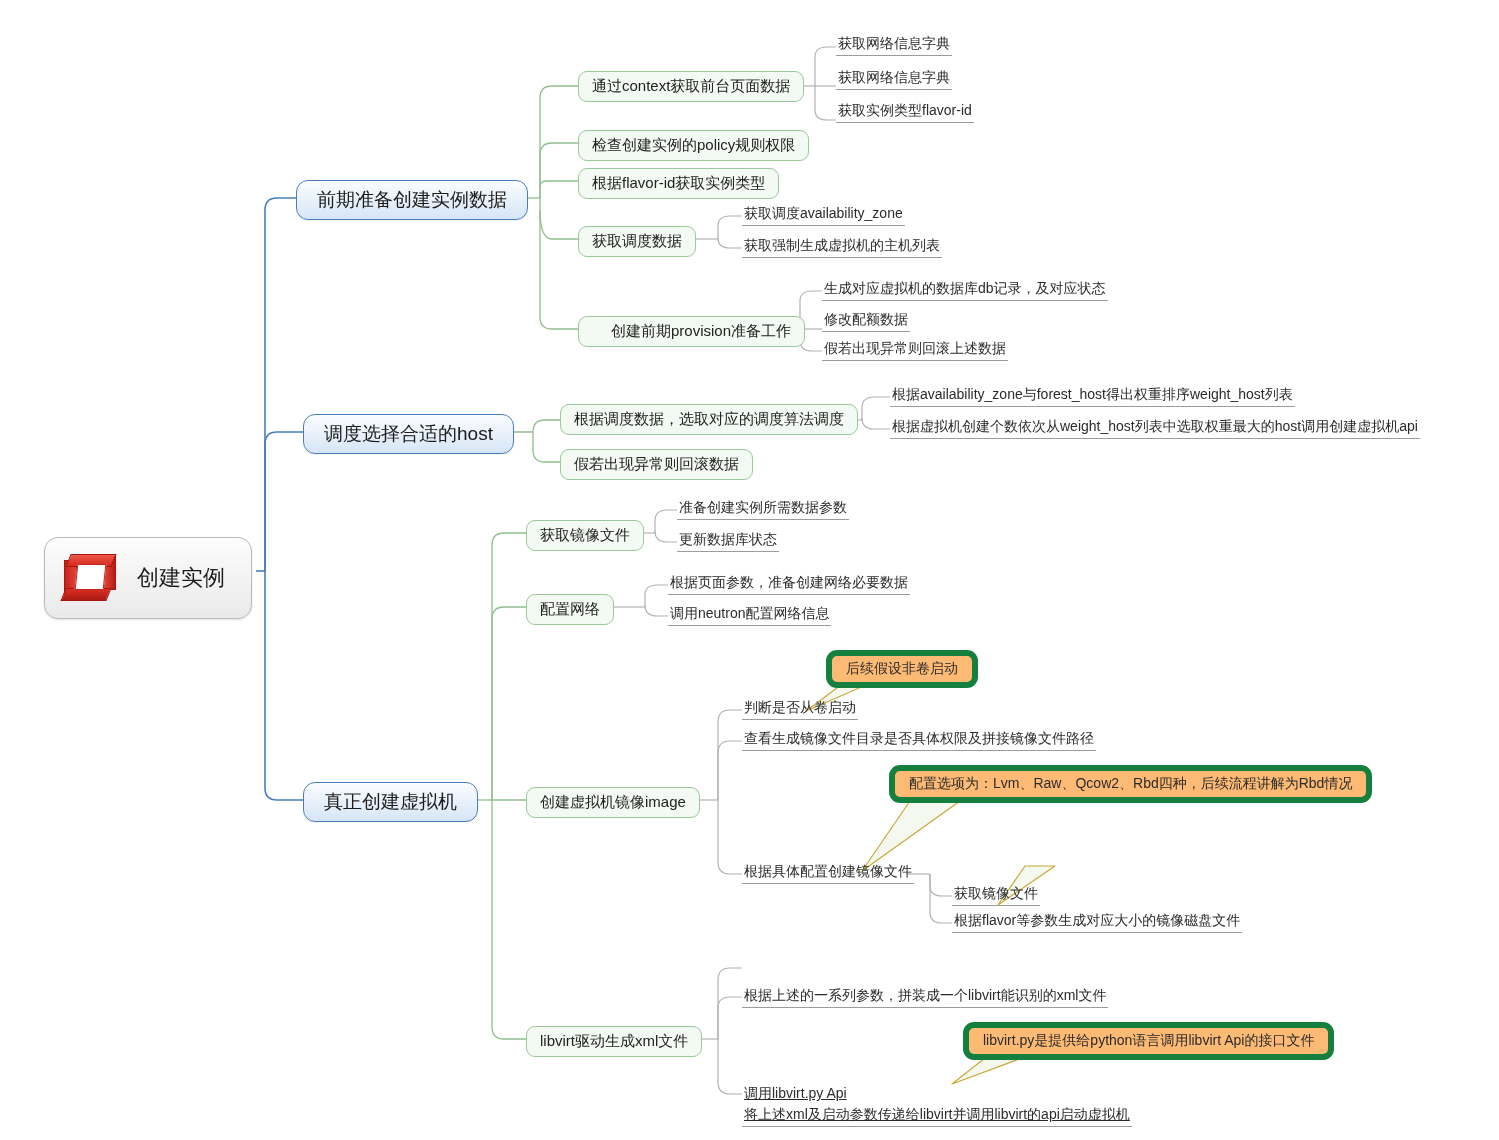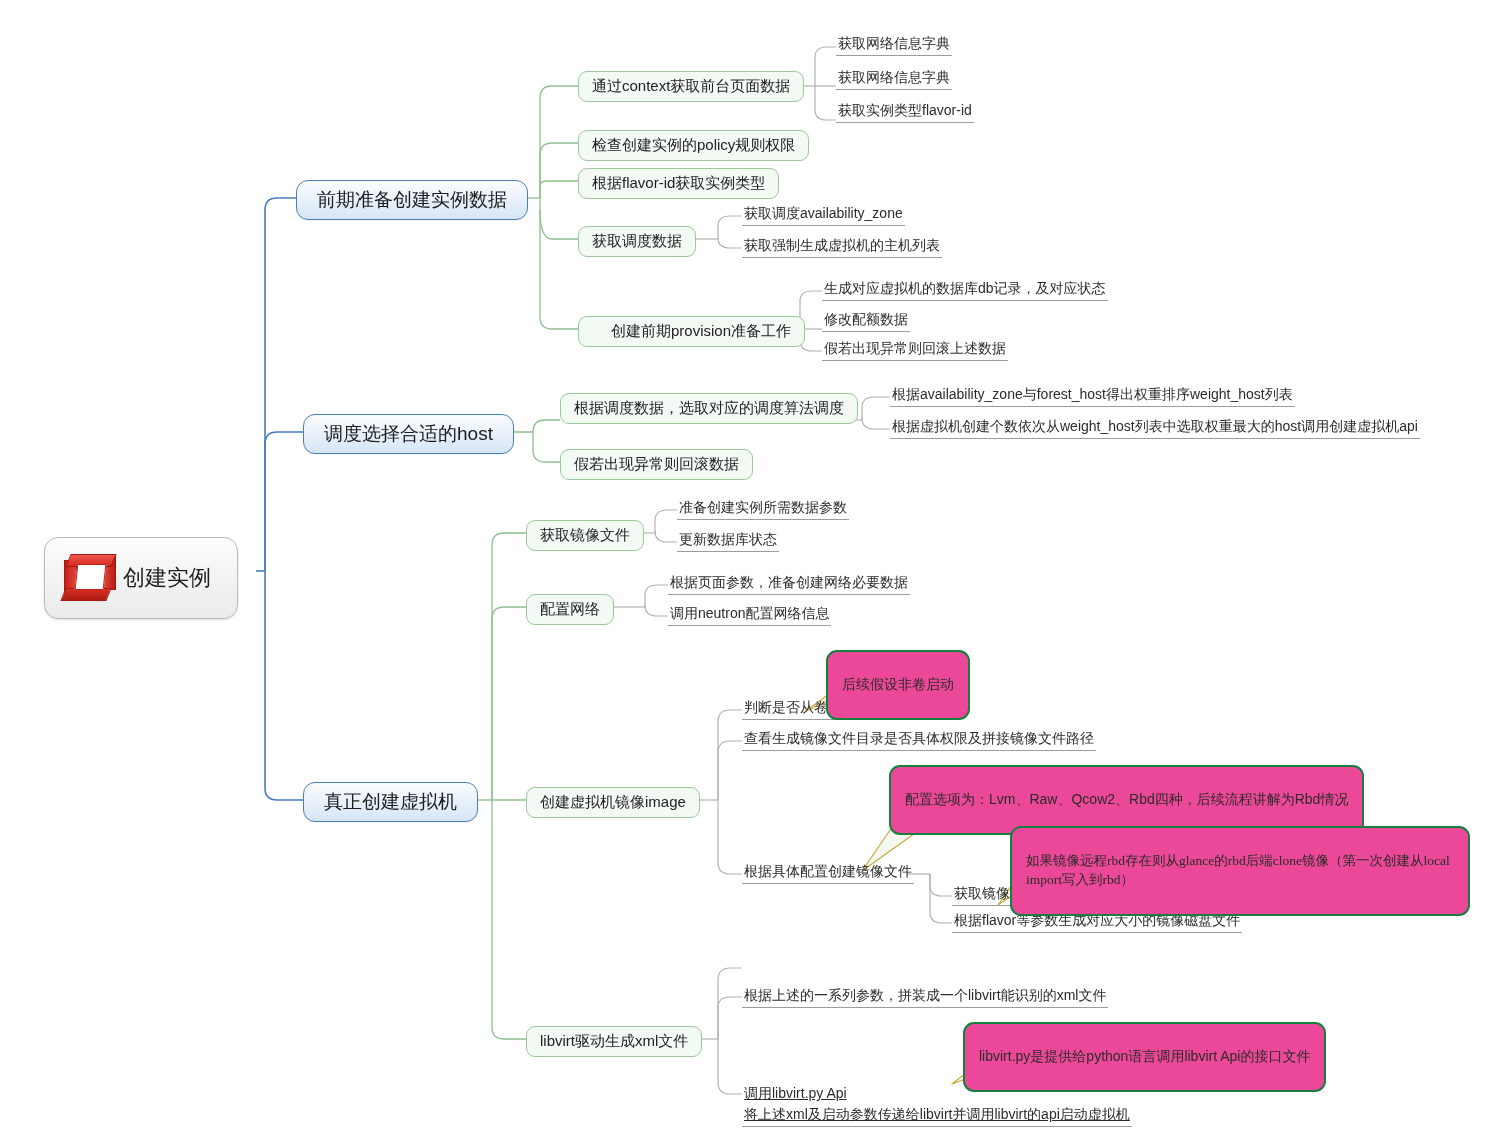--- a/index.html
+++ b/index.html
@@ -269,7 +269,7 @@
     <span>调度选择合适的host</span>
   </div>
 
-  <div class="node lvl2" style="left:560px;top:393px;">
+  <div class="node lvl2" style="left:560px;top:404px;">
     <span>根据调度数据，选取对应的调度算法调度</span>
   </div>
   <div class="node lvl3" style="left:890px;top:386px;">

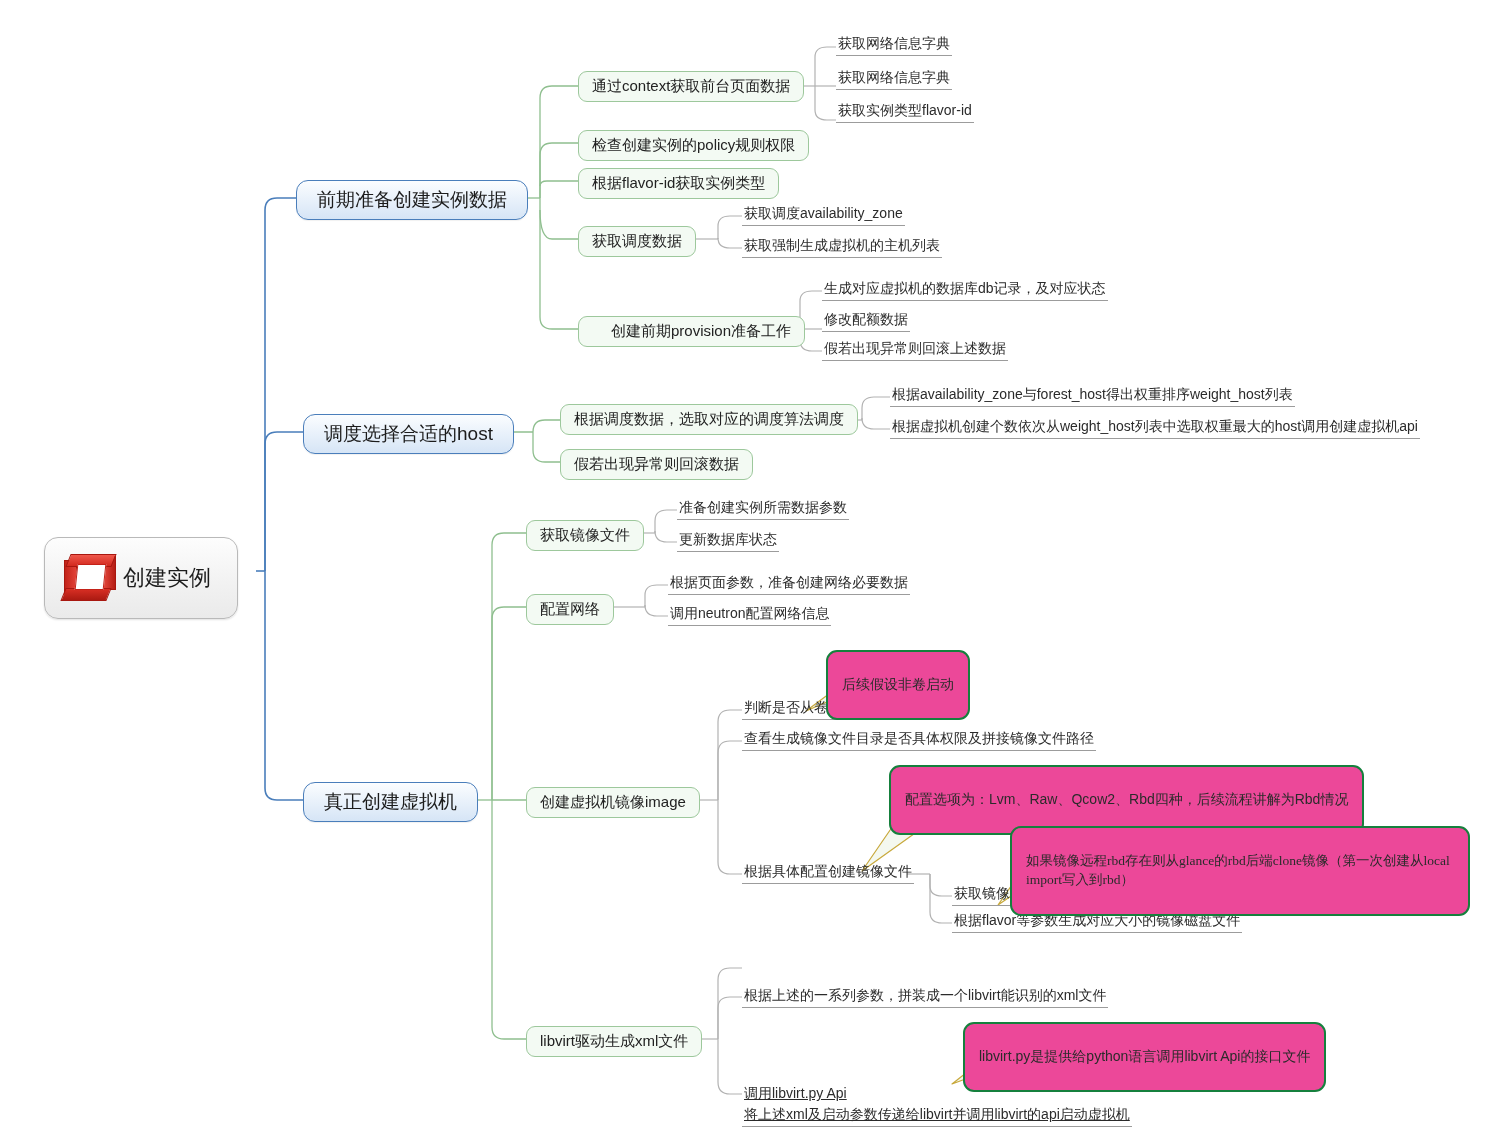--- a/index.html
+++ b/index.html
@@ -33,6 +33,7 @@
   .root{
     display:flex;
     align-items:center;
+    gap:14px;
     padding:12px 26px 12px 16px;
     border:1px solid #b9b9b9;
     border-radius:14px;

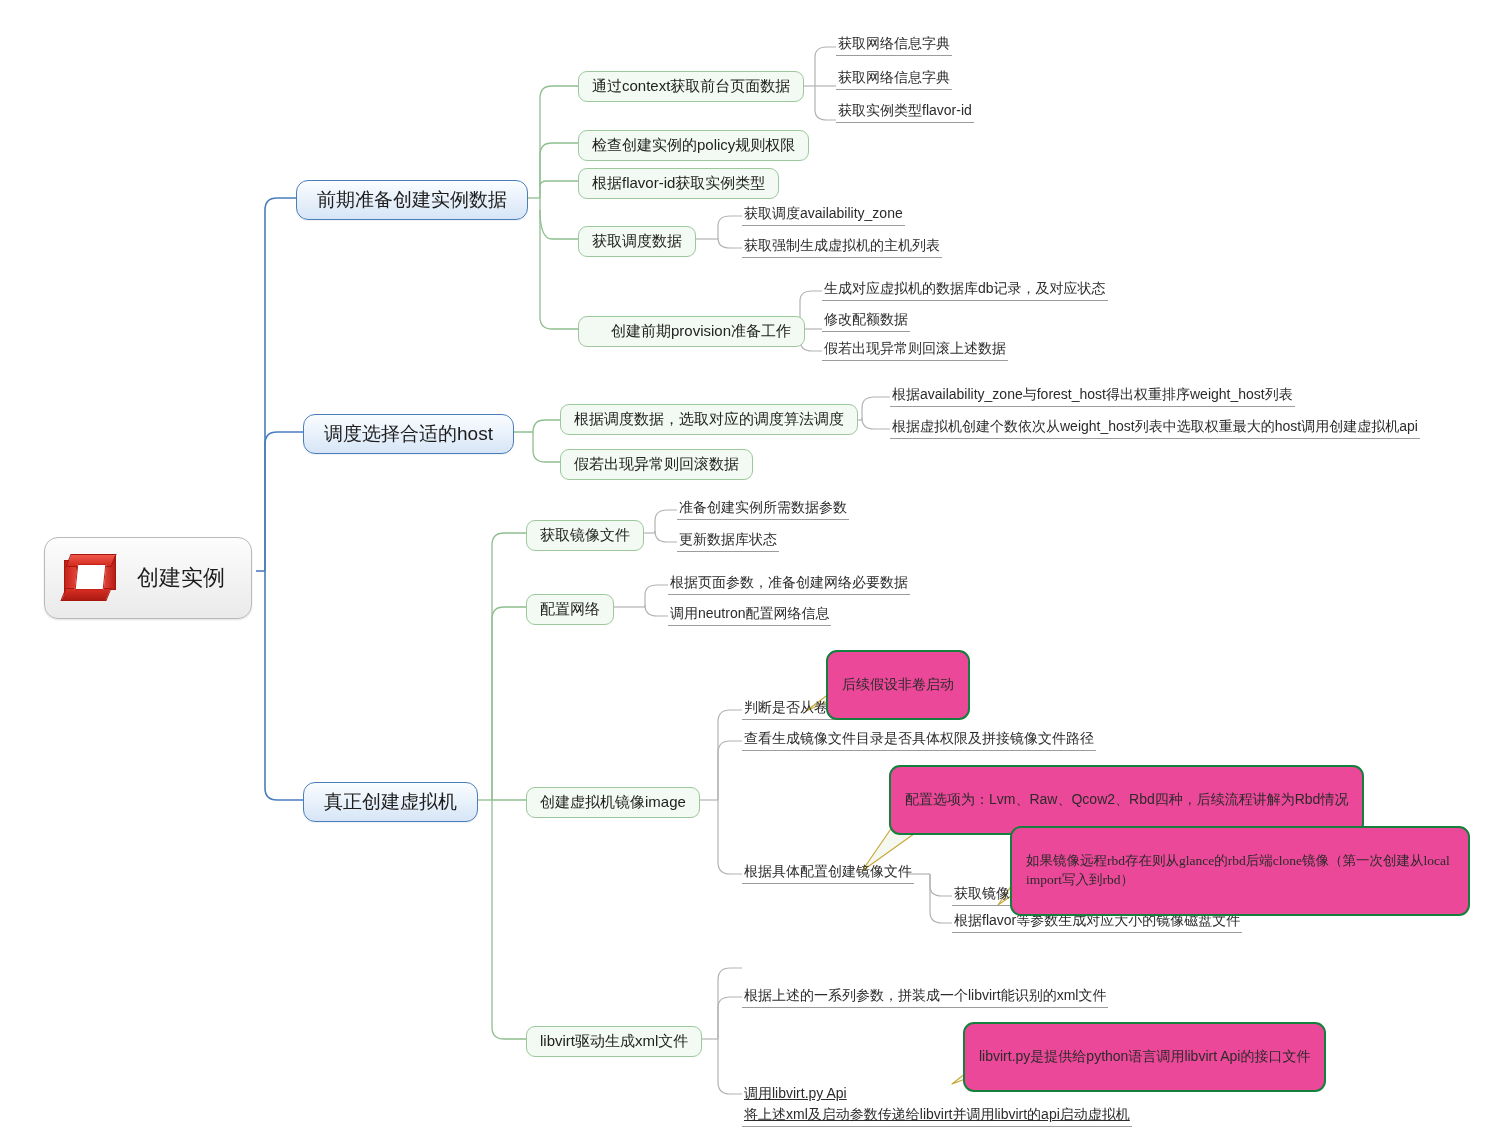--- a/index.html
+++ b/index.html
@@ -104,10 +104,10 @@
 
   
   .callout{
-    padding:24px 14px;
-    border:2px solid #15803d;
+    padding:4px 14px;
+    border:6px solid #15803d;
     border-radius:11px;
-    background:#ec4899;
+    background:#fdba74;
     font-size:14px;
     color:#2b2b2b;
   }

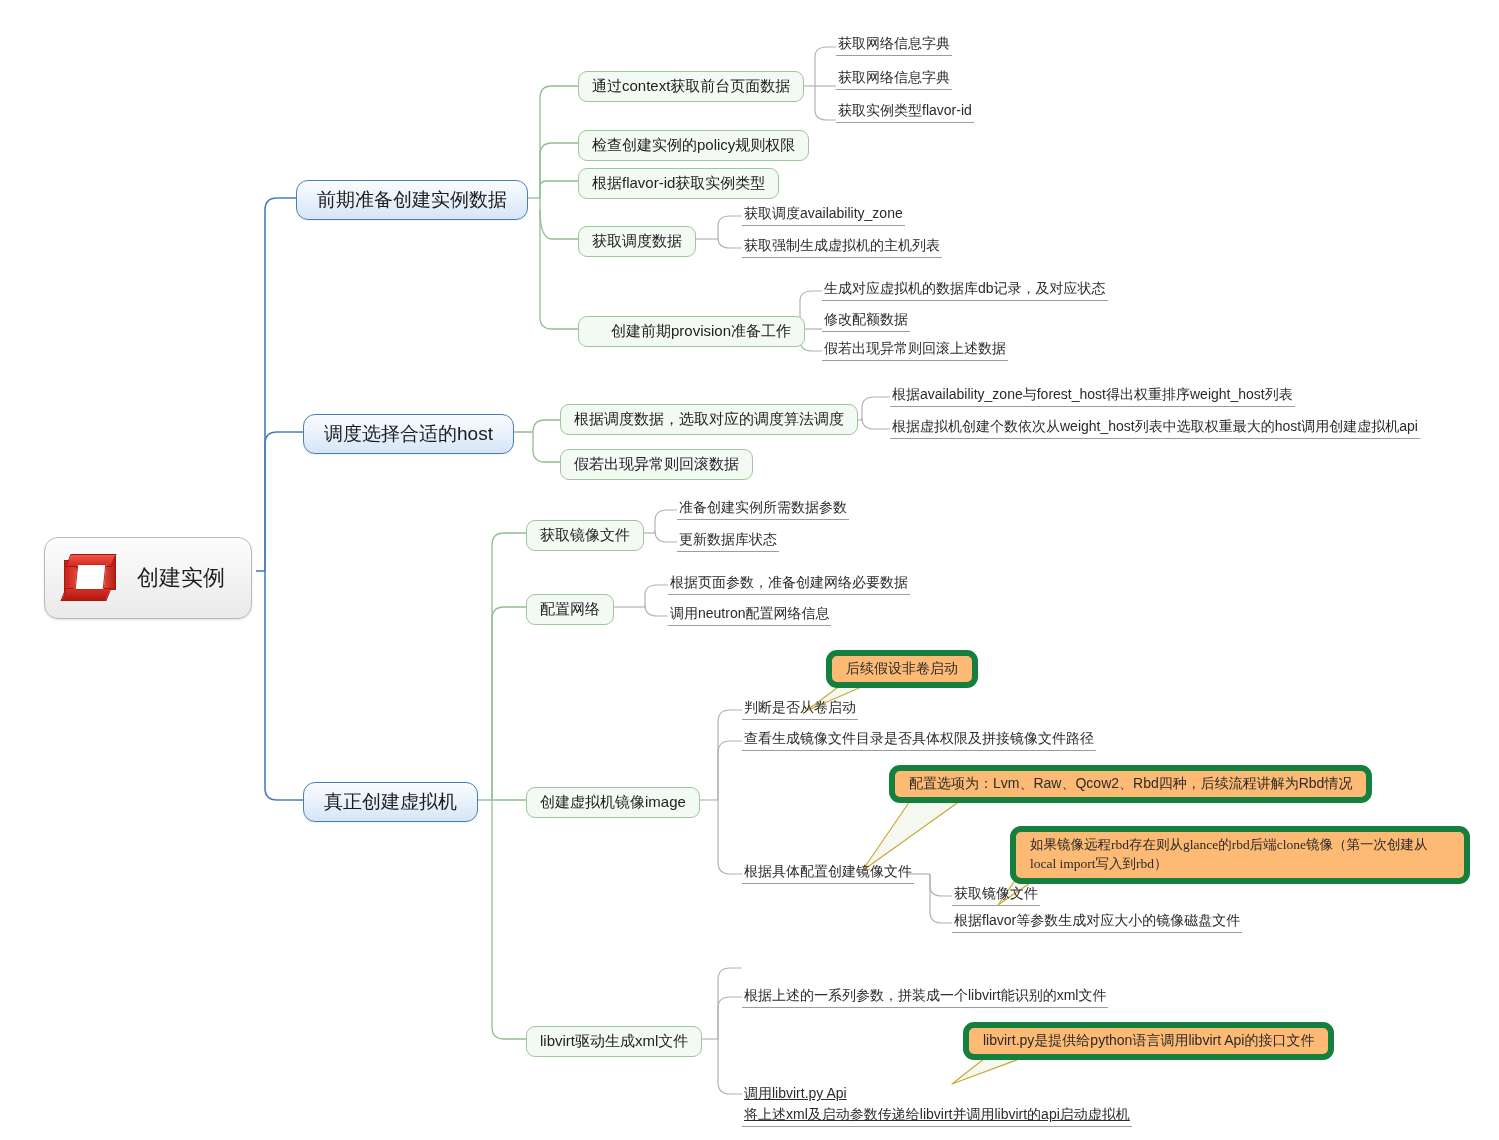--- a/index.html
+++ b/index.html
@@ -346,9 +346,6 @@
     <span>配置选项为：Lvm、Raw、Qcow2、Rbd四种，后续流程讲解为Rbd情况</span>
   </div>
 
-  <div class="node callout mono-mix wrapped" style="left:1010px;top:826px;width:460px;">
-    <span>如果镜像远程rbd存在则从glance的rbd后端clone镜像（第一次创建从local import写入到rbd）</span>
-  </div>
 
   <div class="node callout" style="left:963px;top:1022px;">
     <span>libvirt.py是提供给python语言调用libvirt Api的接口文件</span>

